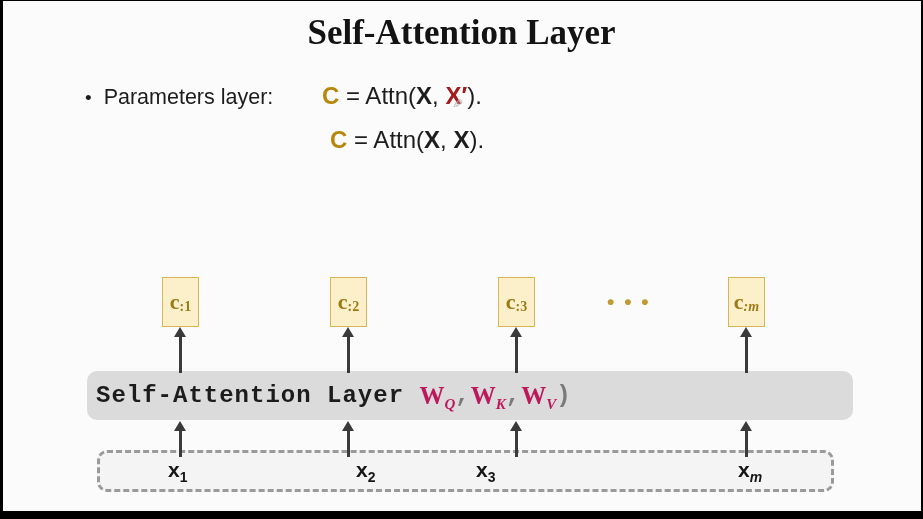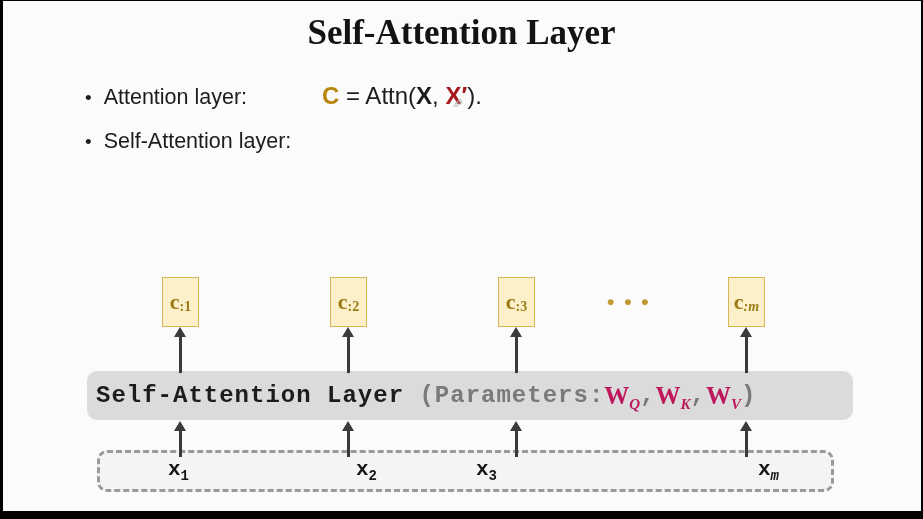--- a/index.html
+++ b/index.html
@@ -62,7 +62,7 @@
   <div class="title">Self-Attention Layer</div>
 
   <div class="bullet-line" style="left:85px; top:85px;">
-    <span class="bullet-dot">•</span><span>Attention layer:</span>
+    <span class="bullet-dot">•</span><span>Parameters layer:</span>
   </div>
   <div class="formula" style="left:322px; top:82px;">
     <span class="gold">C</span><span> = Attn(</span><b>X</b><span>, </span><span class="red">X</span><span class="red">′</span><span>).</span>

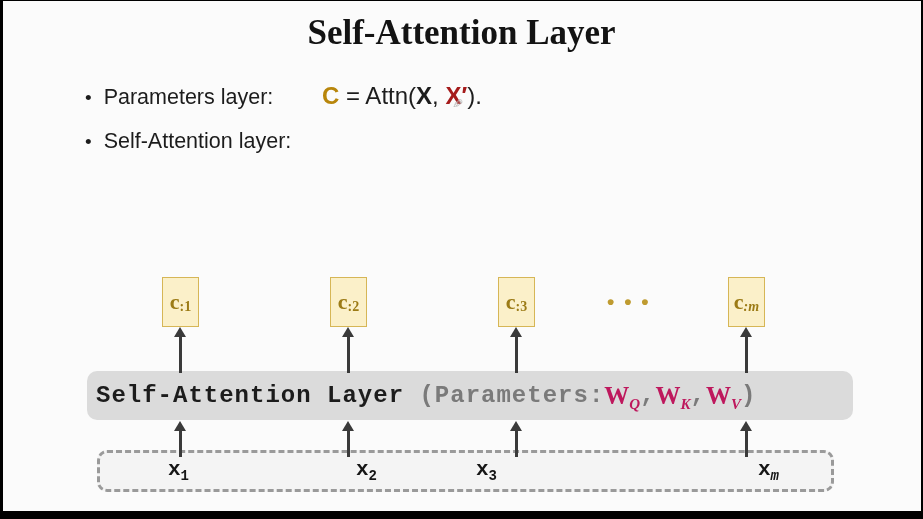--- a/index.html
+++ b/index.html
@@ -69,9 +69,6 @@
     <span class="pencil-icon" style="left:130px; top:14px;">✎</span>
   </div>
 
-  <div class="bullet-line" style="left:85px; top:129px;">
-    <span class="bullet-dot">•</span><span>Self-Attention layer:</span>
-  </div>
 
   <div class="c-box" style="left:162px;">
     <span>c</span>

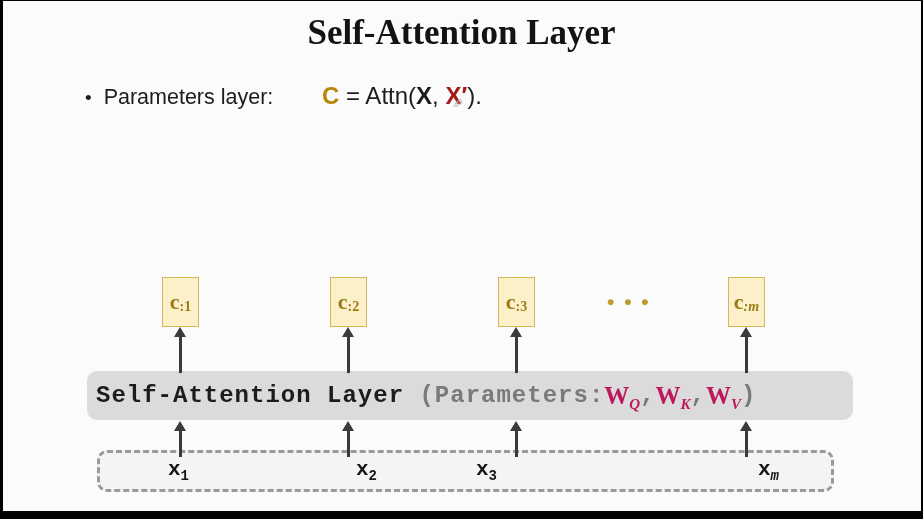--- a/index.html
+++ b/index.html
@@ -69,6 +69,9 @@
     <span class="pencil-icon" style="left:130px; top:14px;">✎</span>
   </div>
 
+  <div class="formula" style="left:330px; top:126px;">
+    <span class="gold">C</span><span> = Attn(</span><b>X</b><span>, </span><b>X</b><span>).</span>
+  </div>
 
   <div class="c-box" style="left:162px;">
     <span>c</span>

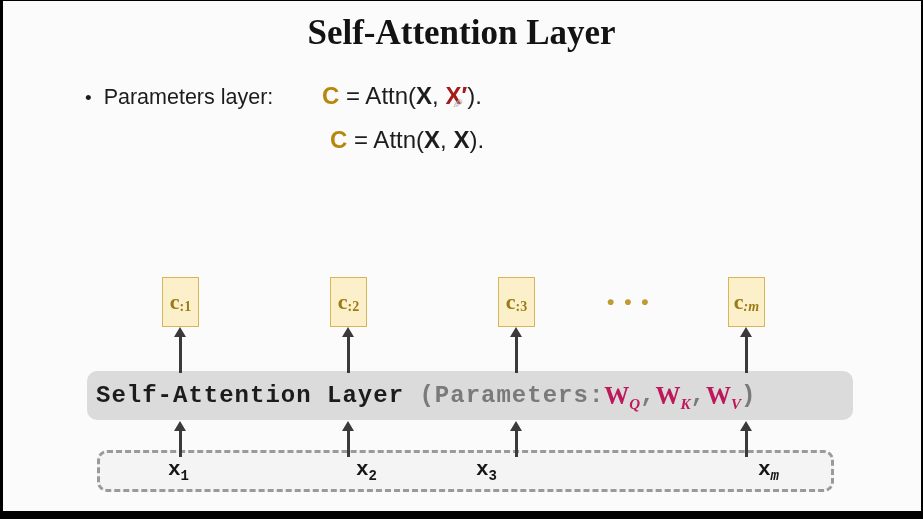--- a/index.html
+++ b/index.html
@@ -103,7 +103,6 @@
   <div class="layer-bar">
     <span class="bar-name">Self-Attention Layer</span>
       <span class="bar-params">&nbsp;</span>
-      <span class="bar-params">(Parameters: </span>
       <span class="w-group"><span>W</span><span class="sub">Q</span></span>
       <span class="bar-params">, </span>
       <span class="w-group"><span>W</span><span class="sub">K</span></span>

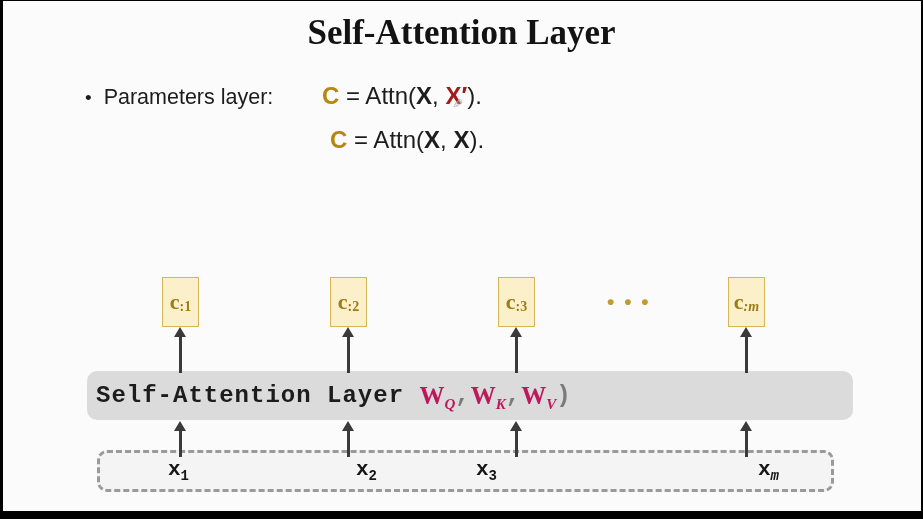--- a/index.html
+++ b/index.html
@@ -50,7 +50,7 @@
   
   .input-box { position:absolute; left:97px; top:450px; width:737px; height:42px; background:#f4f4f4;
                border:3px dashed #9a9a9a; border-radius:10px; z-index:1; }
-  .x-label { position:absolute; top:458px; z-index:4; font-family:Liberation Mono, monospace;
+  .x-label { position:absolute; top:458px; z-index:4; font-family:Liberation Sans, sans-serif;
              font-weight:bold; font-size:21px; color:#161616; white-space:nowrap; }
 </style>
 </head>

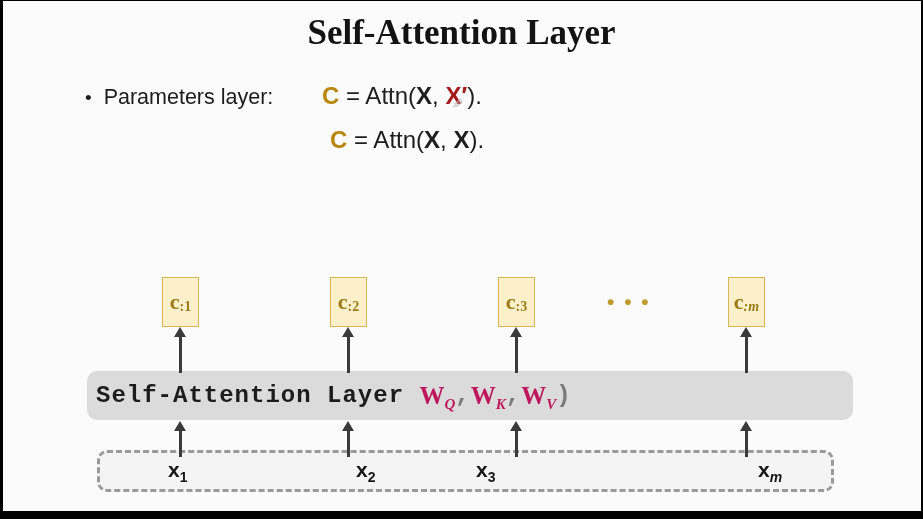--- a/index.html
+++ b/index.html
@@ -131,7 +131,7 @@
   <div class="x-label" style="left:476px;">
     <span>x</span><span class="sub">3</span>
   </div>
-  <div class="x-label" style="left:758px;">
+  <div class="x-label" style="left:738px;">
     <span>x</span><span class="sub it">m</span>
   </div>
   <div class="dots dots-black" style="left:608px; top:461px; font-size:19px;">• • •</div>

